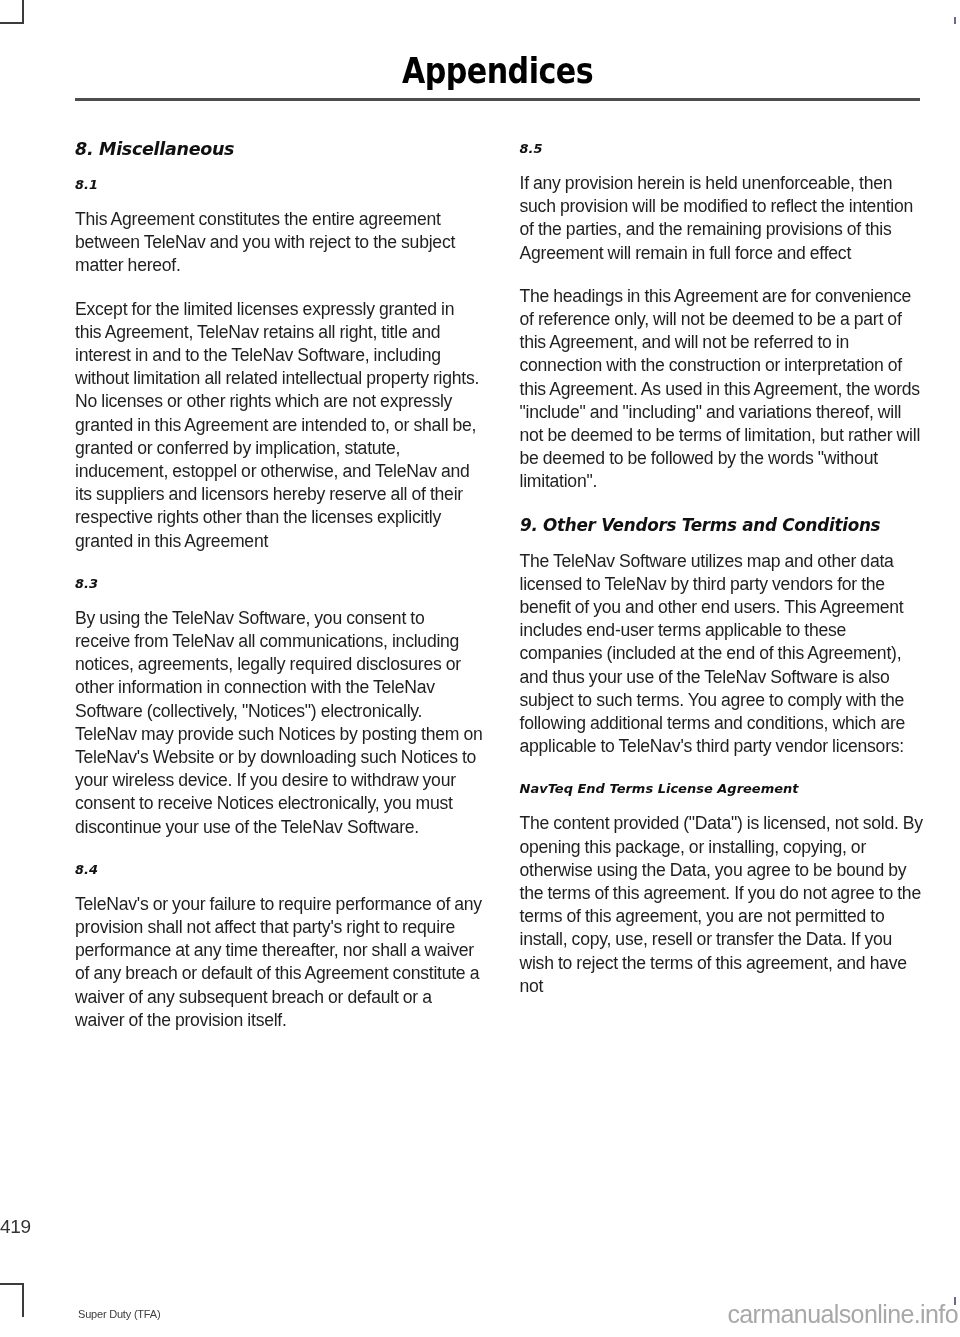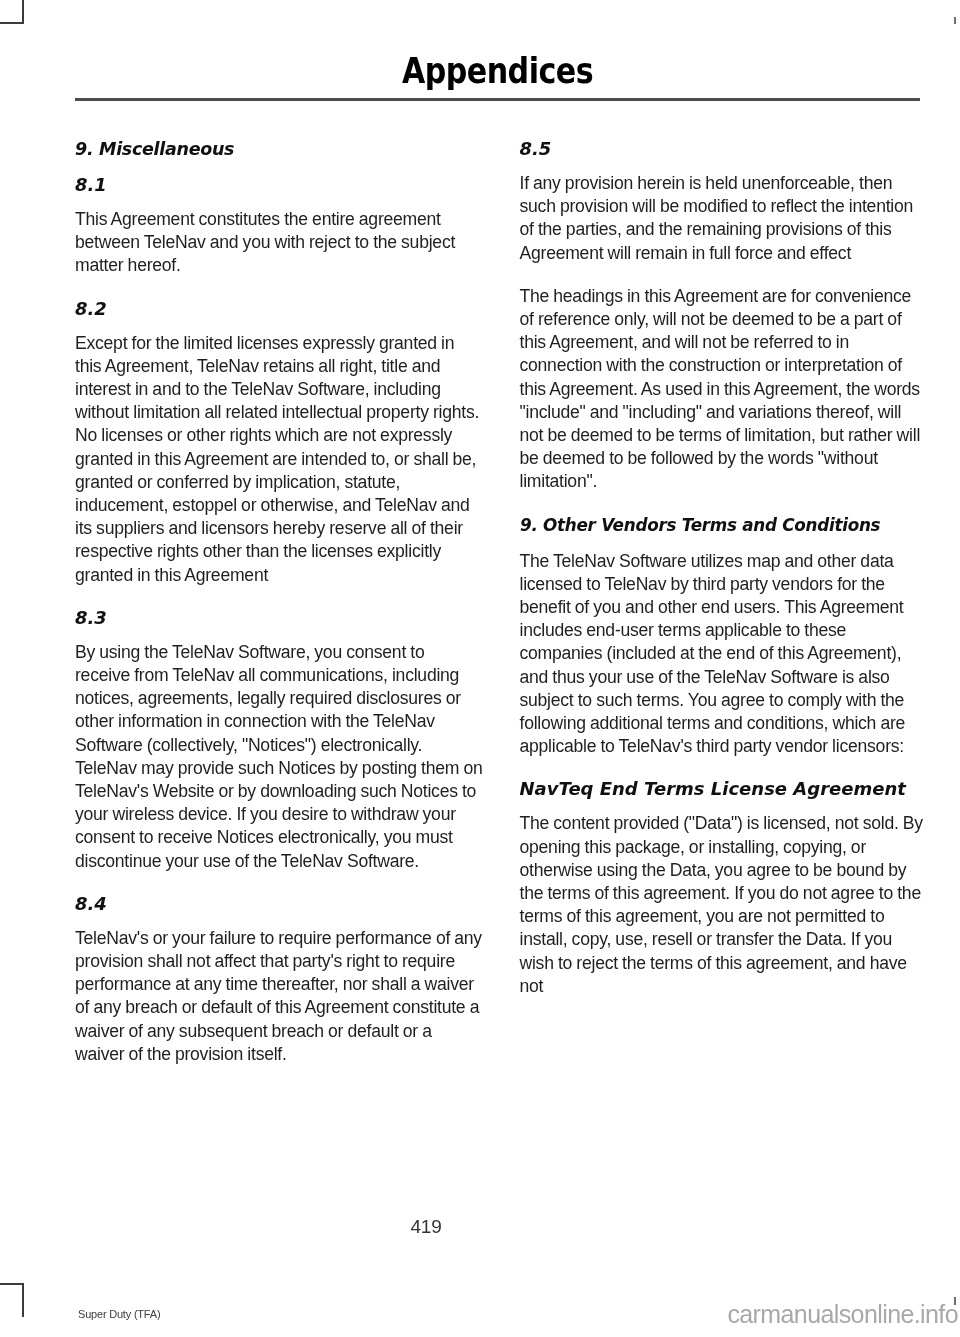--- a/index.html
+++ b/index.html
@@ -156,7 +156,7 @@
 
   <div class="column">
 
-    <div class="h-section">9. Miscellaneous</div>
+    <div class="h-section">8. Miscellaneous</div>
 
     <div class="h-num">8.1</div>
     <p class="body">This Agreement constitutes the entire agreement between TeleNav and you with reject to the subject matter hereof.</p>

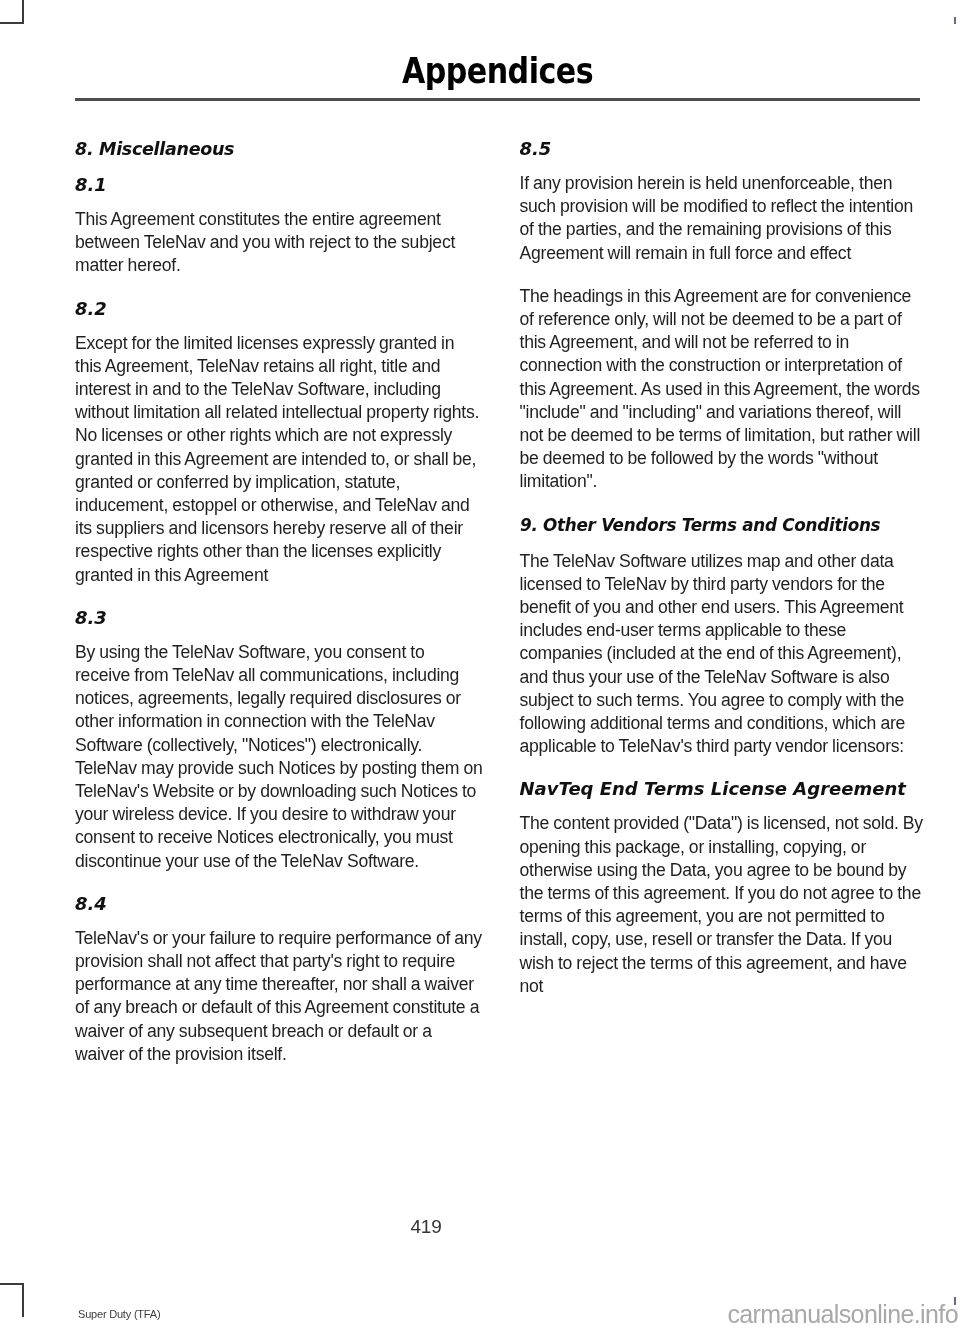--- a/index.html
+++ b/index.html
@@ -77,7 +77,7 @@
     font-family: "DejaVu Sans", sans-serif;
     font-weight: bold;
     font-style: italic;
-    font-size: 18px;
+    font-size: 13px;
     line-height: 22px;
     color: #111111;
     margin: 0 0 12px 0;

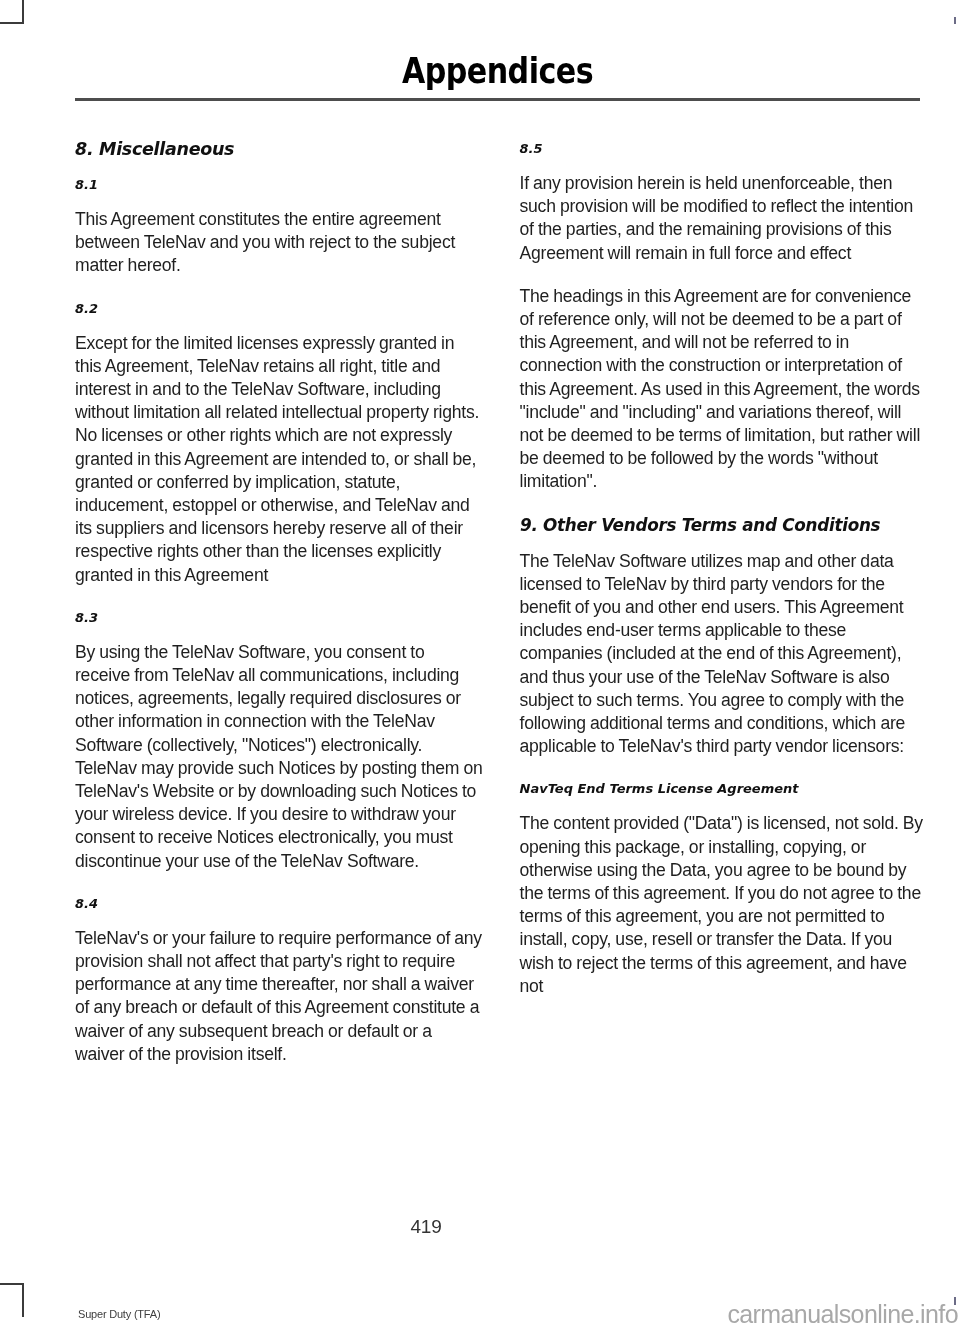--- a/index.html
+++ b/index.html
@@ -161,7 +161,6 @@
     <div class="h-num">8.1</div>
     <p class="body">This Agreement constitutes the entire agreement between TeleNav and you with reject to the subject matter hereof.</p>
 
-    <div class="h-num">8.2</div>
     <p class="body">Except for the limited licenses expressly granted in this Agreement, TeleNav retains all right, title and interest in and to the TeleNav Software, including without limitation all related intellectual property rights. No licenses or other rights which are not expressly granted in this Agreement are intended to, or shall be, granted or conferred by implication, statute, inducement, estoppel or otherwise, and TeleNav and its suppliers and licensors hereby reserve all of their respective rights other than the licenses explicitly granted in this Agreement</p>
 
     <div class="h-num">8.3</div>

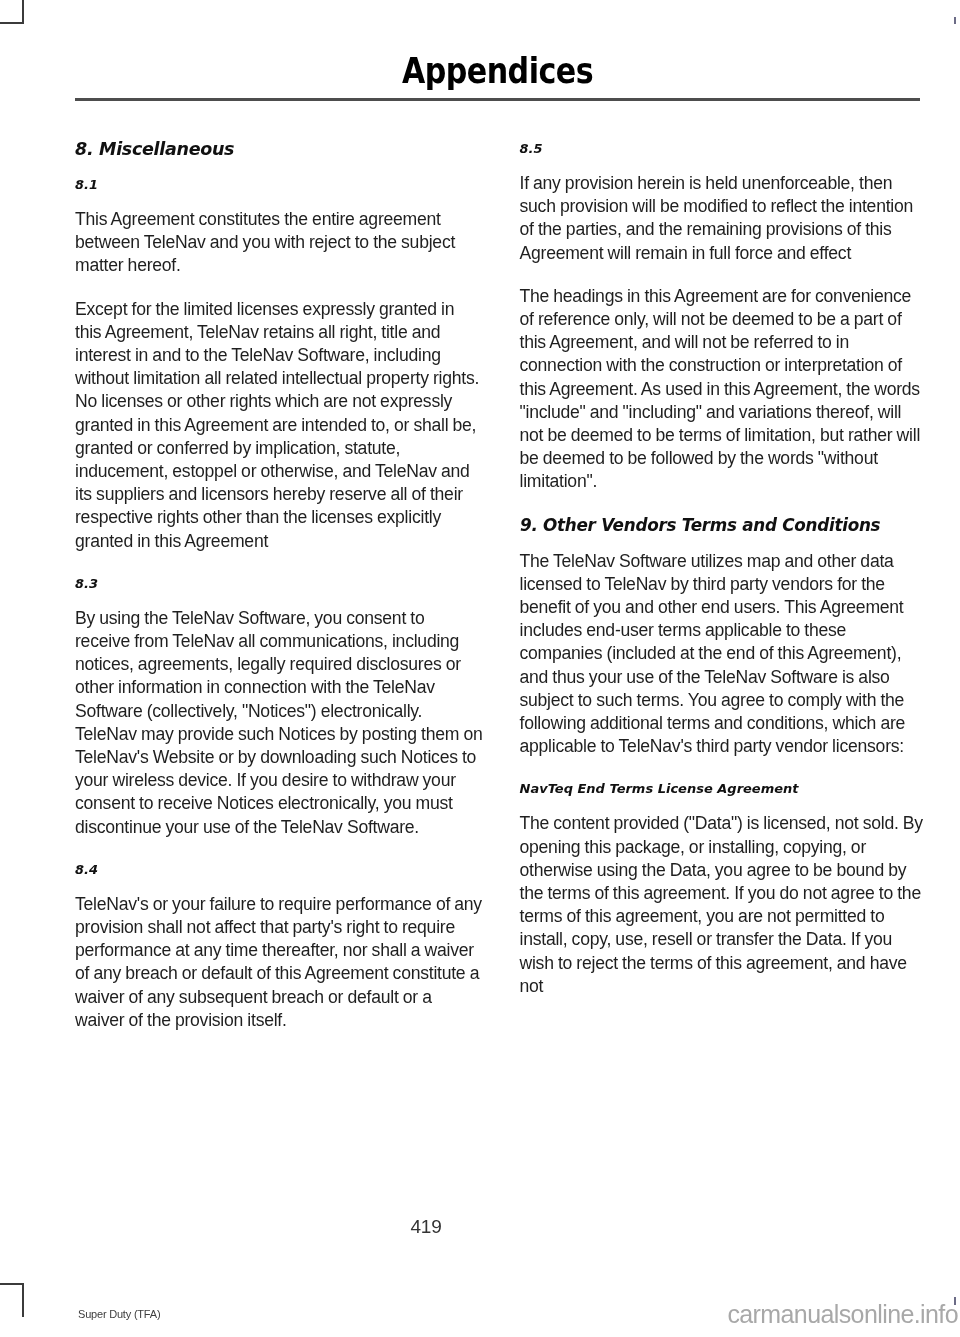--- a/index.html
+++ b/index.html
@@ -108,7 +108,6 @@
     left: 0;
     top: 1216px;
     width: 852px;
-    text-align: center;
     font-family: "Liberation Sans", sans-serif;
     font-size: 19px;
     line-height: 22px;

